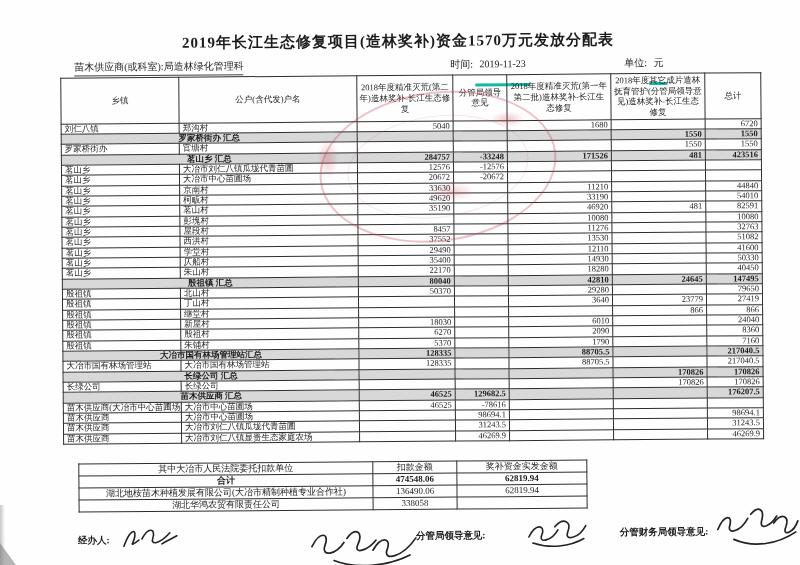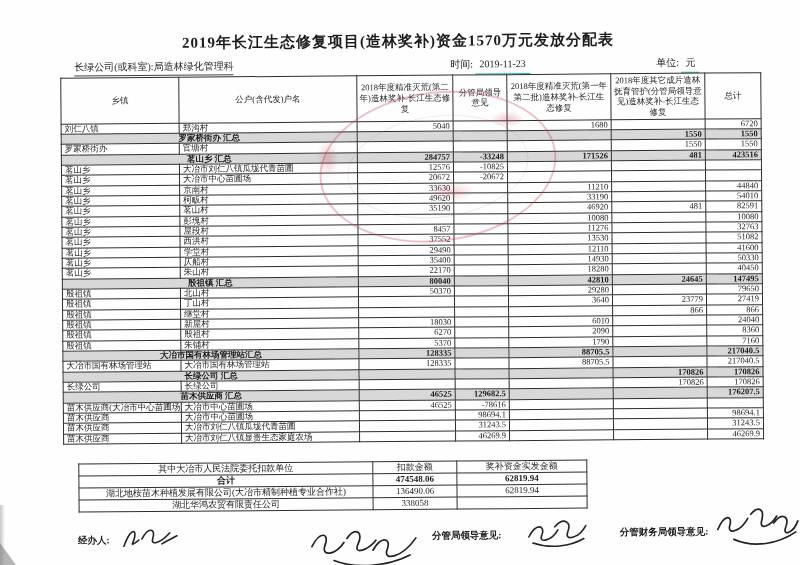--- a/index.html
+++ b/index.html
@@ -80,7 +80,7 @@
     <div class="doc-title">2019年长江生态修复项目(造林奖补)资金1570万元发放分配表</div>
 
     <div class="meta">
-      <span class="seg m-dept"><span>长绿公司(或科室):</span><span>局造林绿化管理科</span></span>
+      <span class="seg m-dept"><span>苗木供应商(或科室):</span><span>局造林绿化管理科</span></span>
       <span class="seg m-time"><span>时间:</span> <span class="u">2019-11-23</span></span>
       <span class="seg m-unit"><span>单位:</span> <span class="u">元</span></span>
     </div>

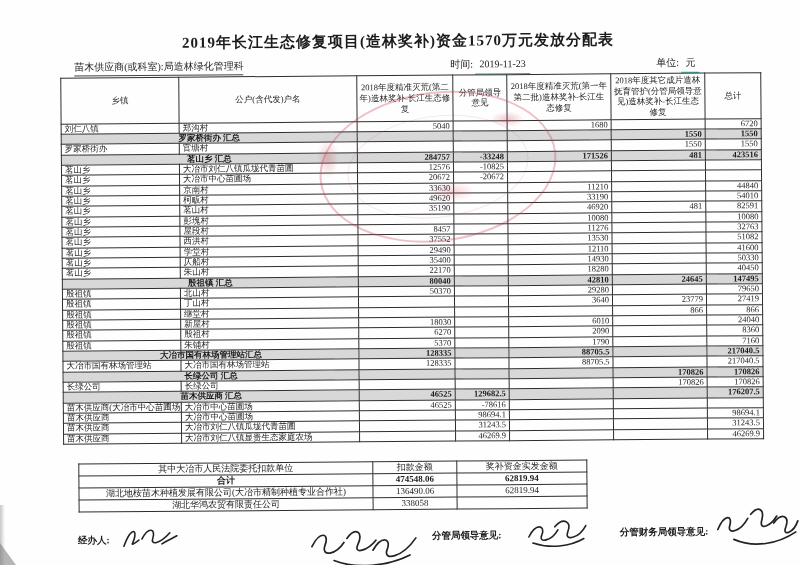--- a/index.html
+++ b/index.html
@@ -15,7 +15,7 @@
   }
   .meta { position:absolute; top:58px; left:62px; width:700px; height:16px; font-size:10px; }
   .meta .seg { position:absolute; white-space:nowrap; }
-  .meta .u { border-bottom:1px solid #14b8a6; padding:0 4px 4px 4px; }
+  .meta .u { border-bottom:3px solid #14b8a6; padding:0 4px 14px 4px; }
   .m-dept { left:14px; border-bottom:1px solid #444; padding-bottom:1px; }
   .m-time { left:390px; }
   .m-unit { left:596px;text-align:center; }

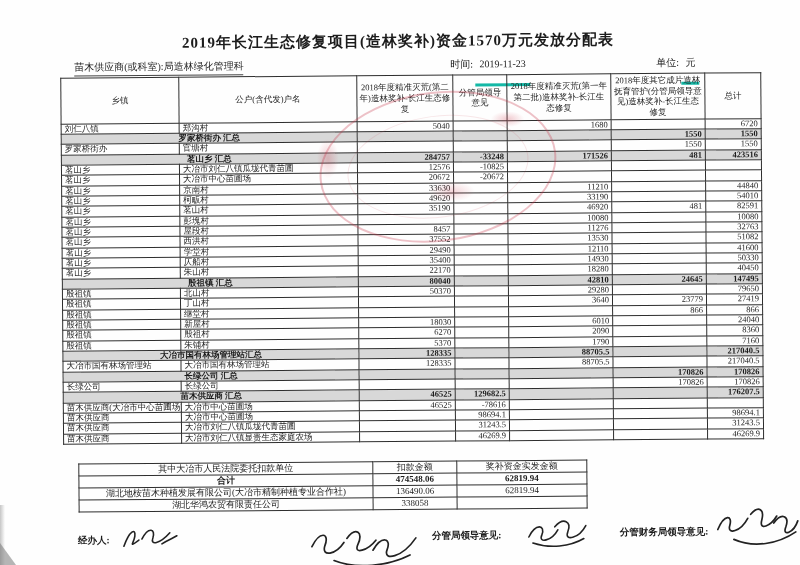--- a/index.html
+++ b/index.html
@@ -18,7 +18,7 @@
   .meta .u { border-bottom:3px solid #14b8a6; padding:0 4px 14px 4px; }
   .m-dept { left:14px; border-bottom:1px solid #444; padding-bottom:1px; }
   .m-time { left:390px; }
-  .m-unit { left:596px;text-align:center; }
+  .m-unit { left:564px;text-align:center; }
 
   table { border-collapse:collapse; table-layout:fixed; }
   .main-table { position:absolute; top:75px; left:62px; width:700px; }

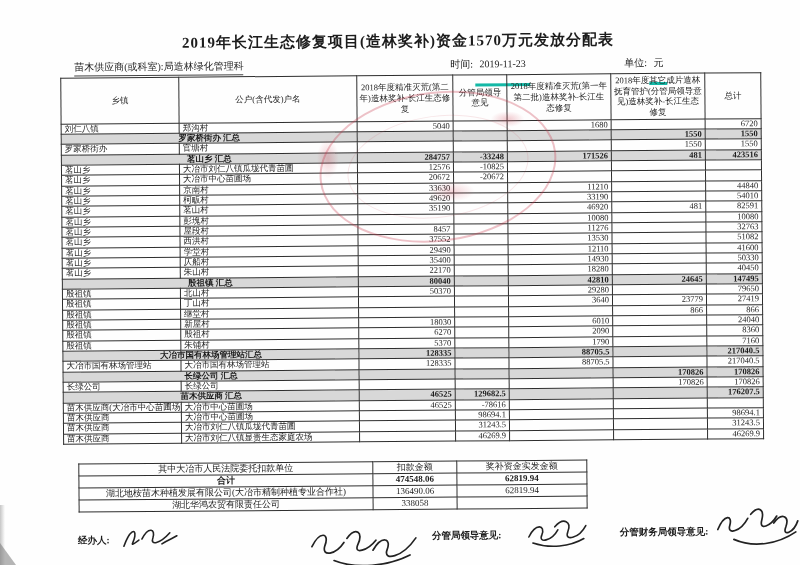--- a/index.html
+++ b/index.html
@@ -145,7 +145,7 @@
             <td class="txt">茗山乡</td>
             <td class="txt">大冶市刘仁八镇瓜垅代青苗圃</td>
             <td class="num">12576</td>
-            <td class="num">-10825</td>
+            <td class="num">-12576</td>
             <td class="num"></td>
             <td class="num"></td>
             <td class="num"></td>

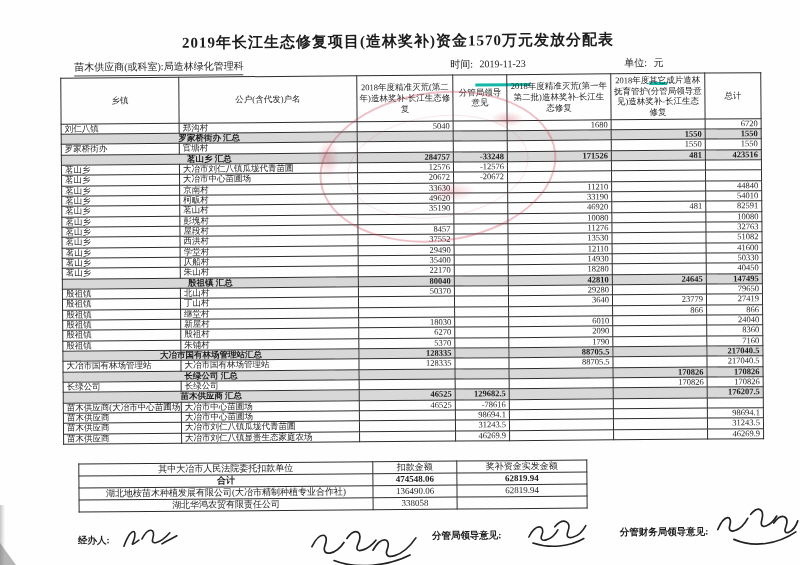--- a/index.html
+++ b/index.html
@@ -430,7 +430,7 @@
         </svg>
       </span>
 
-      <span class="lab" style="left:368px; top:10px;">分管局领导意见:</span>
+      <span class="lab" style="left:352px; top:10px;">分管局领导意见:</span>
       <span class="sig" style="left:460px; top:-6px;">
         <svg width="70" height="40" viewBox="0 0 70 40">
           <path d="M5 24 C12 10 22 12 18 22 C14 31 28 28 34 17 M31 14 C40 4 48 9 44 19 C40 29 55 26 62 13 M9 30 C26 36 46 34 60 26" fill="none" stroke="#222" stroke-width="1.6" stroke-linecap="round"></path>

